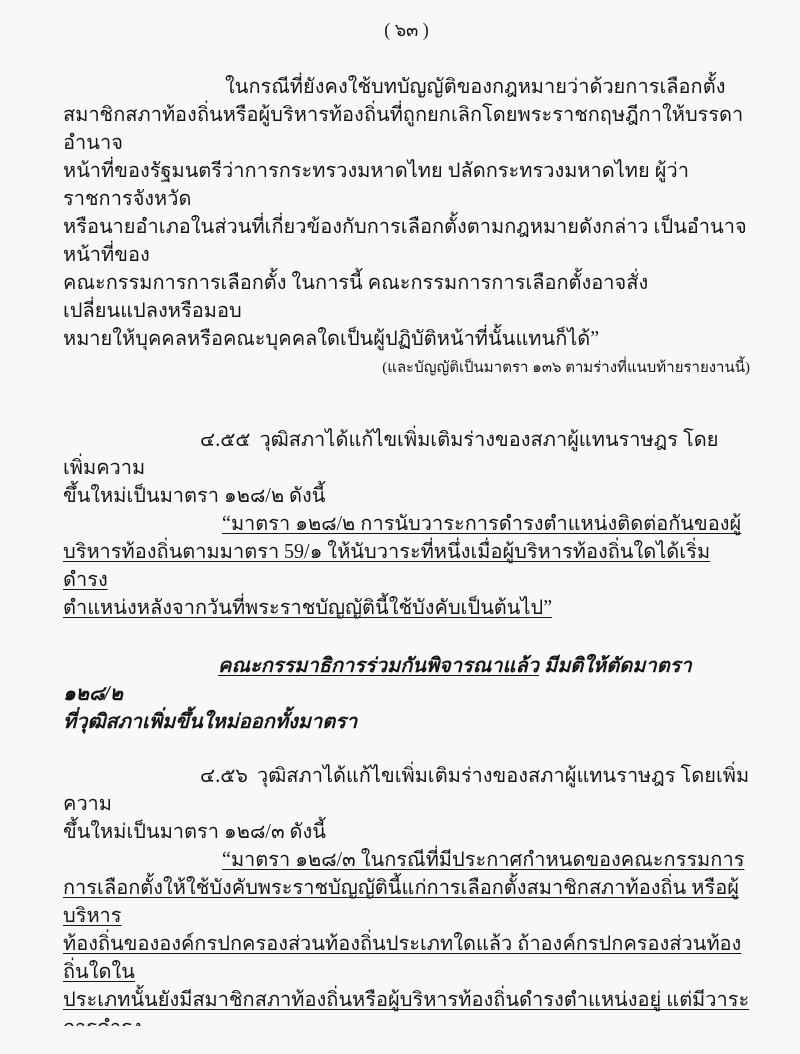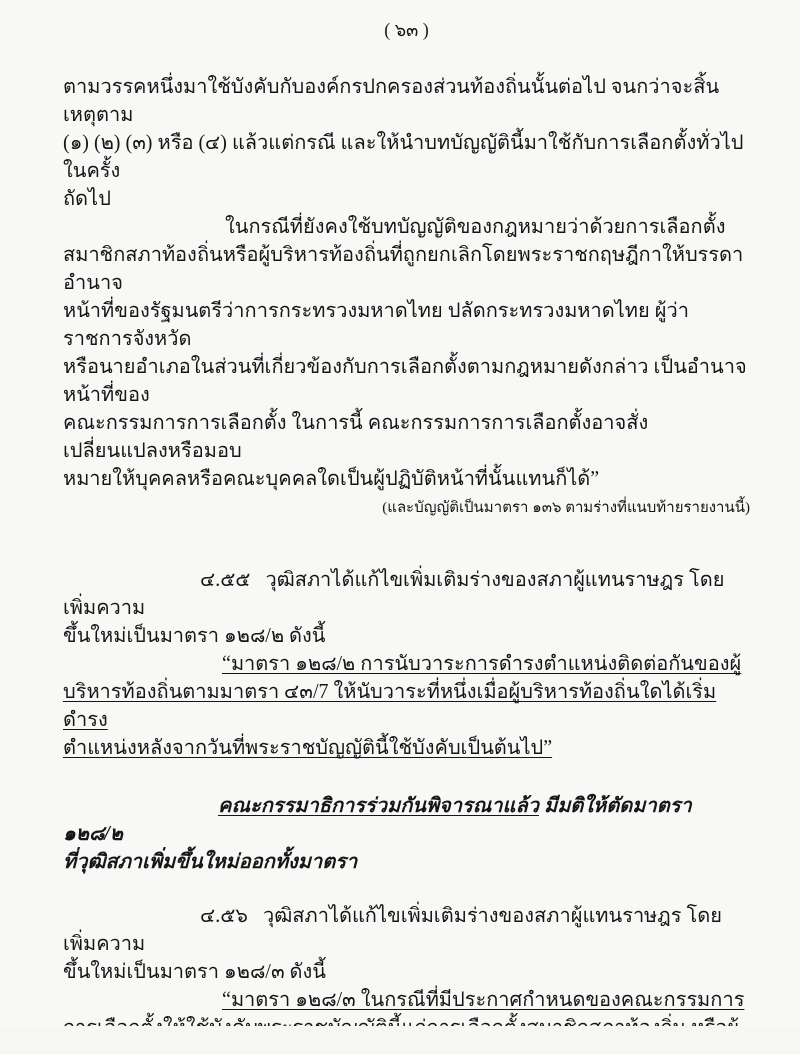--- a/index.html
+++ b/index.html
@@ -65,9 +65,6 @@
 
   <p class="pageno">( ๖๓ )</p>
 
-  <p>ตามวรรคหนึ่งมาใช้บังคับกับองค์กรปกครองส่วนท้องถิ่นนั้นต่อไป จนกว่าจะสิ้นเหตุตาม
-(๑) (๒) (๓) หรือ (๔) แล้วแต่กรณี และให้นำบทบัญญัตินี้มาใช้กับการเลือกตั้งทั่วไปในครั้ง
-ถัดไป</p>
 
   <p class="indent-case">ในกรณีที่ยังคงใช้บทบัญญัติของกฎหมายว่าด้วยการเลือกตั้ง
 สมาชิกสภาท้องถิ่นหรือผู้บริหารท้องถิ่นที่ถูกยกเลิกโดยพระราชกฤษฎีกาให้บรรดาอำนาจ

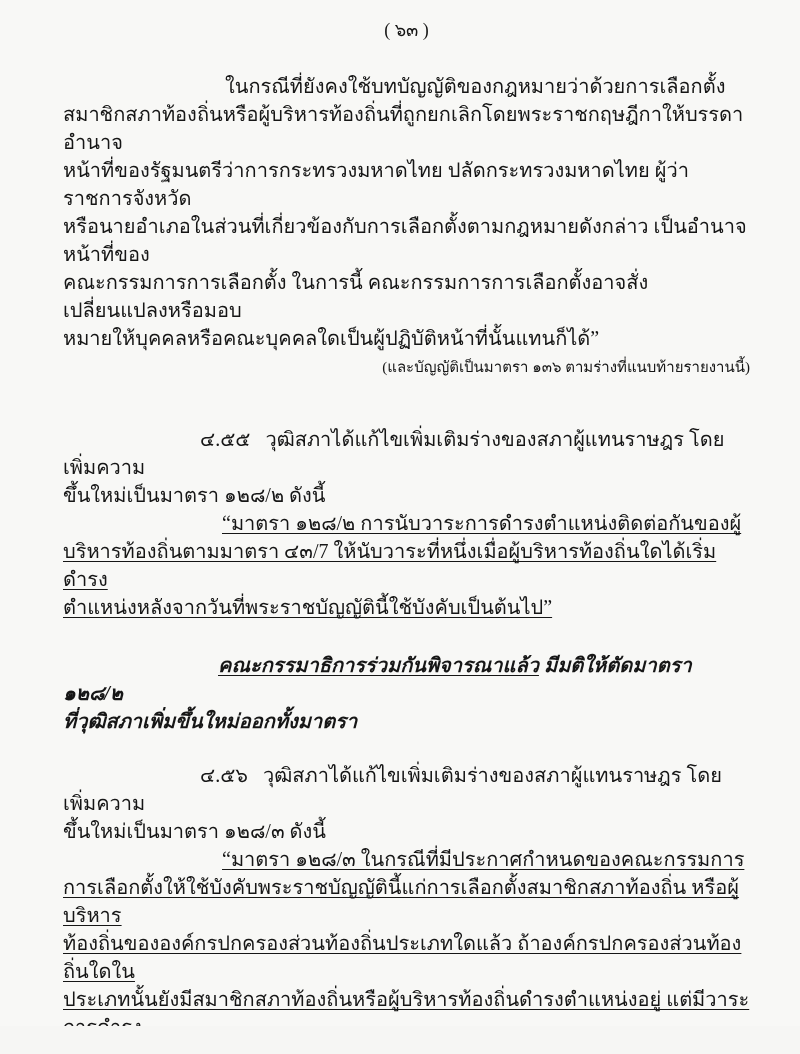--- a/index.html
+++ b/index.html
@@ -53,7 +53,7 @@
     margin-top: 3px;
     text-align: right;
   }
-  .secnum { margin-right: 15px; }
+  .secnum { margin-right: 9px; }
   .gap-lg { margin-top: 46px; }
   .gap-md { margin-top: 30px; font-style: italic; }
   .gap-sm { margin-top: 26px; }

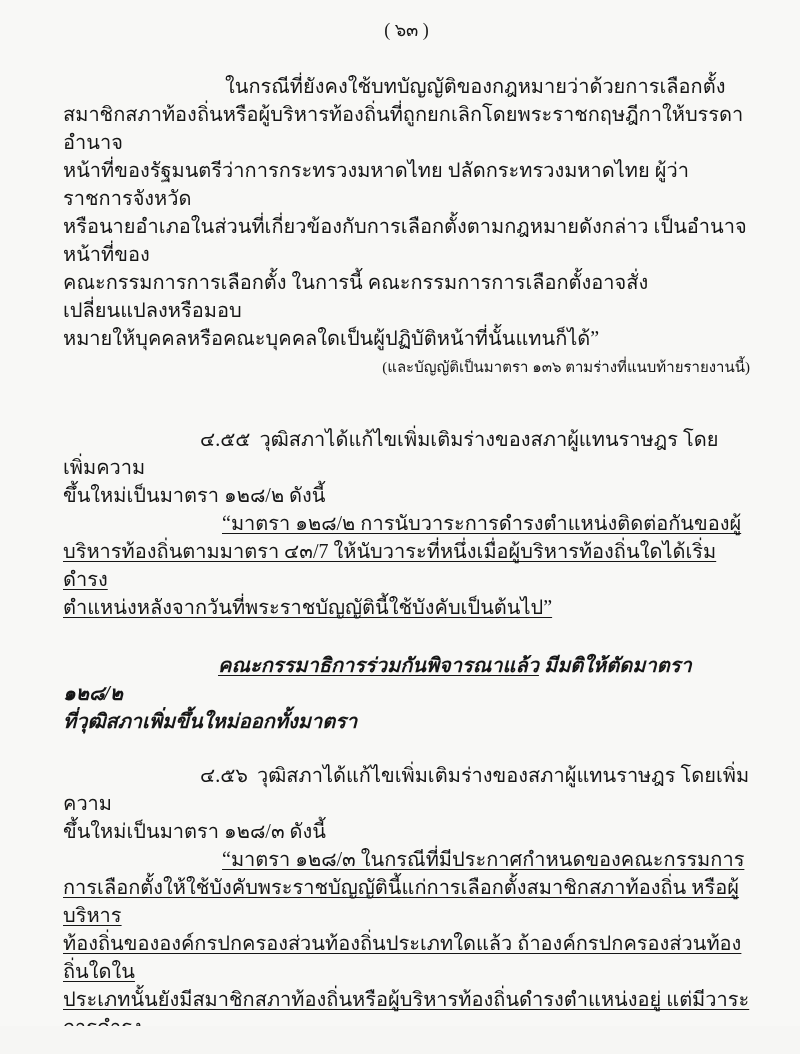--- a/index.html
+++ b/index.html
@@ -79,7 +79,7 @@
 ขึ้นใหม่เป็นมาตรา ๑๒๘/๒ ดังนี้</span></p>
 
   <p class="indent-quote quote">“มาตรา ๑๒๘/๒ การนับวาระการดำรงตำแหน่งติดต่อกันของผู้
-บริหารท้องถิ่นตามมาตรา ๔๓/7 ให้นับวาระที่หนึ่งเมื่อผู้บริหารท้องถิ่นใดได้เริ่มดำรง
+บริหารท้องถิ่นตามมาตรา 59/๑ ให้นับวาระที่หนึ่งเมื่อผู้บริหารท้องถิ่นใดได้เริ่มดำรง
 ตำแหน่งหลังจากวันที่พระราชบัญญัตินี้ใช้บังคับเป็นต้นไป”</p>
 
   <p class="indent-comm bold gap-md"><span class="u">คณะกรรมาธิการร่วมกันพิจารณาแล้ว</span><span> มีมติให้ตัดมาตรา ๑๒๘/๒

